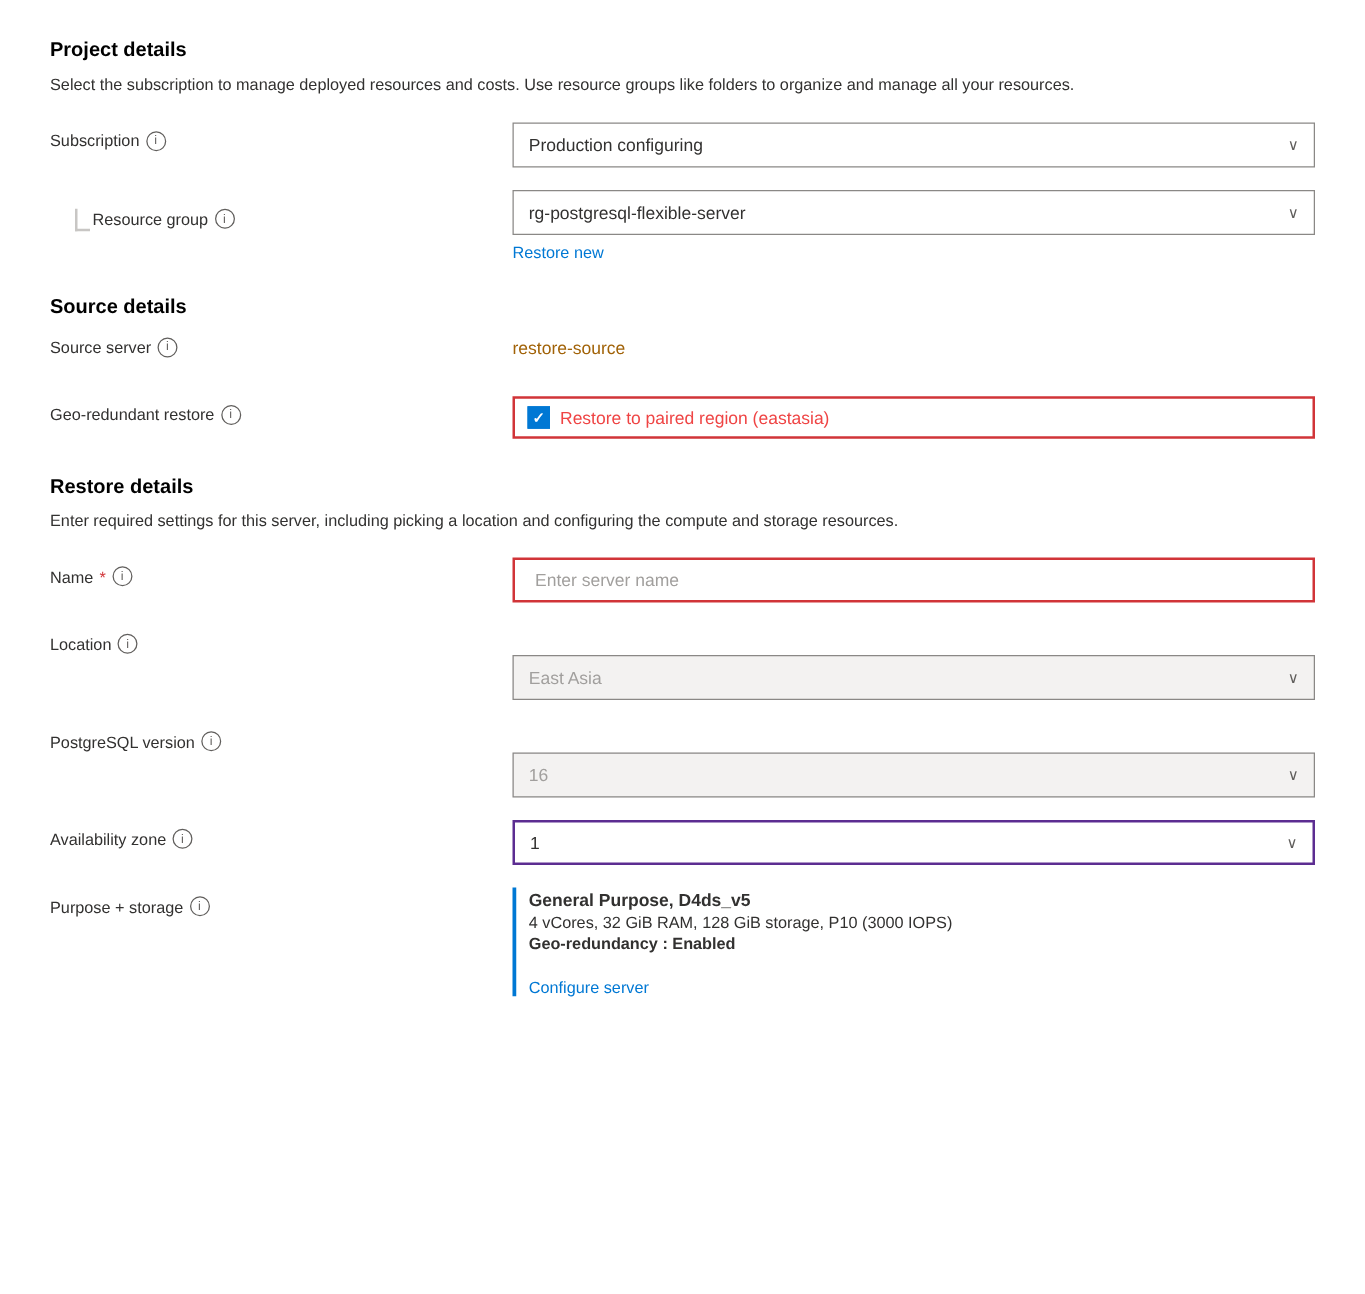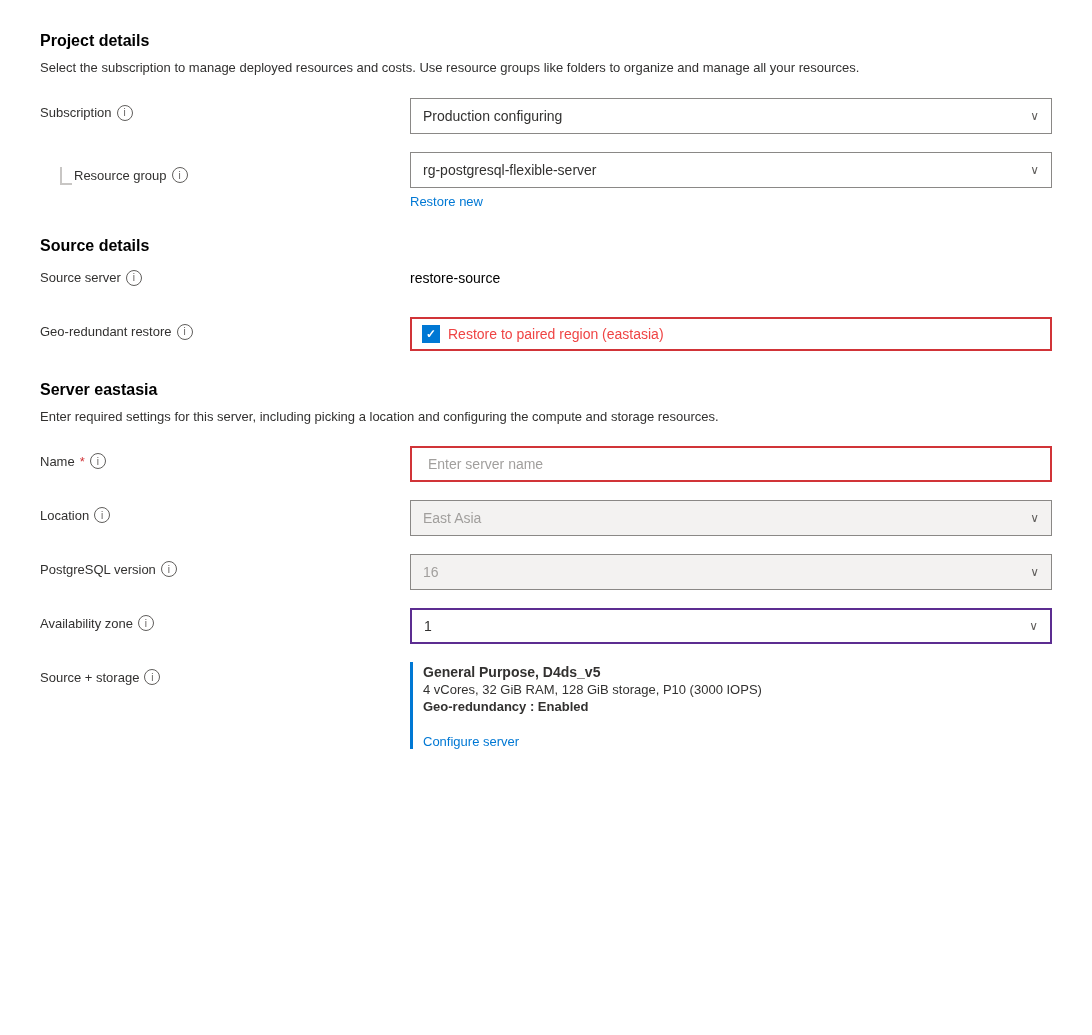--- a/index.html
+++ b/index.html
@@ -137,7 +137,7 @@
 
     .source-value {
       font-size: 14px;
-      color: #000000;
+      color: #a16207;
       padding-top: 7px;
     }
 

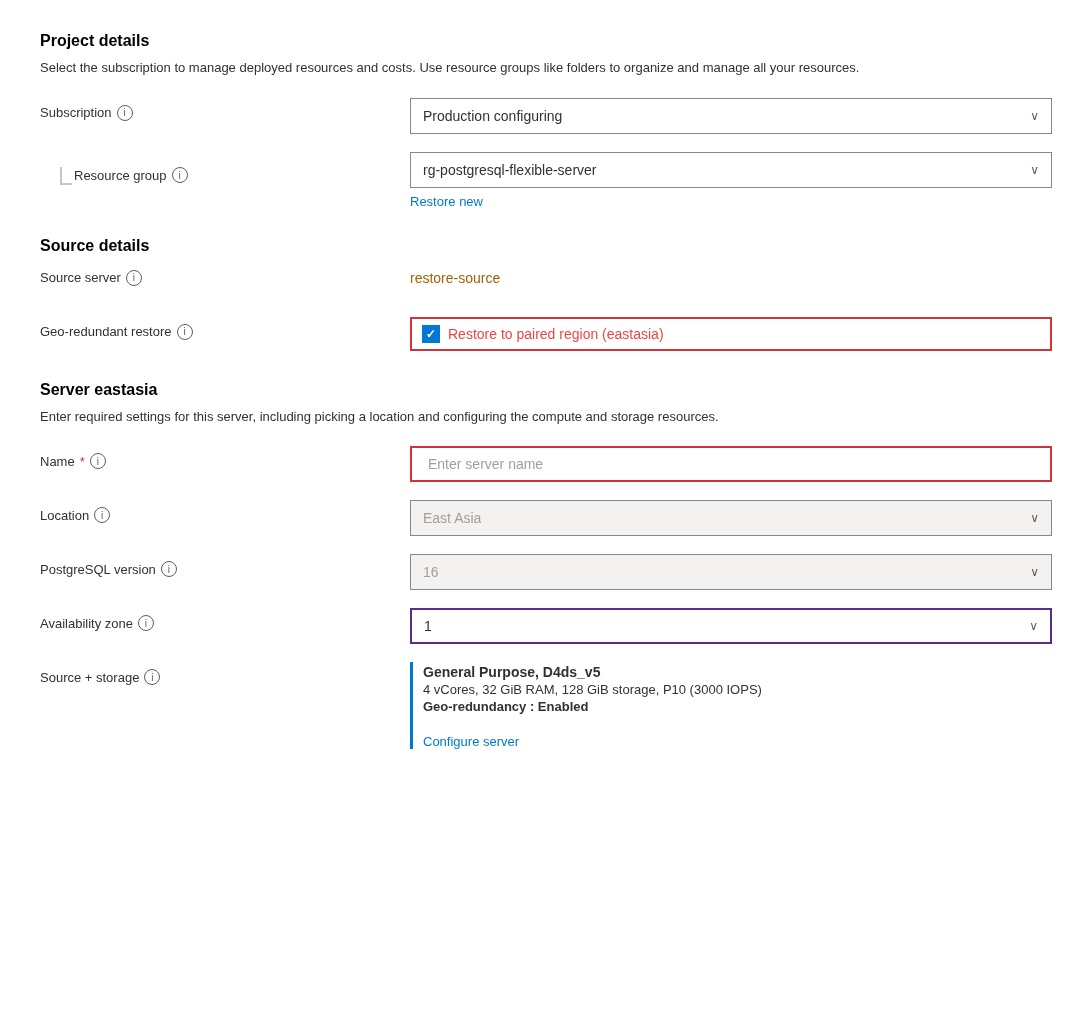--- a/index.html
+++ b/index.html
@@ -296,7 +296,7 @@
 </div>
 
 <div class="section-divider">
-  <div class="section-title">Server eastasia</div>
+  <div class="section-title">Restore details</div>
   <div class="section-desc">Enter required settings for this server, including picking a location and configuring the compute and storage resources.</div>
 
   <div class="form-row">

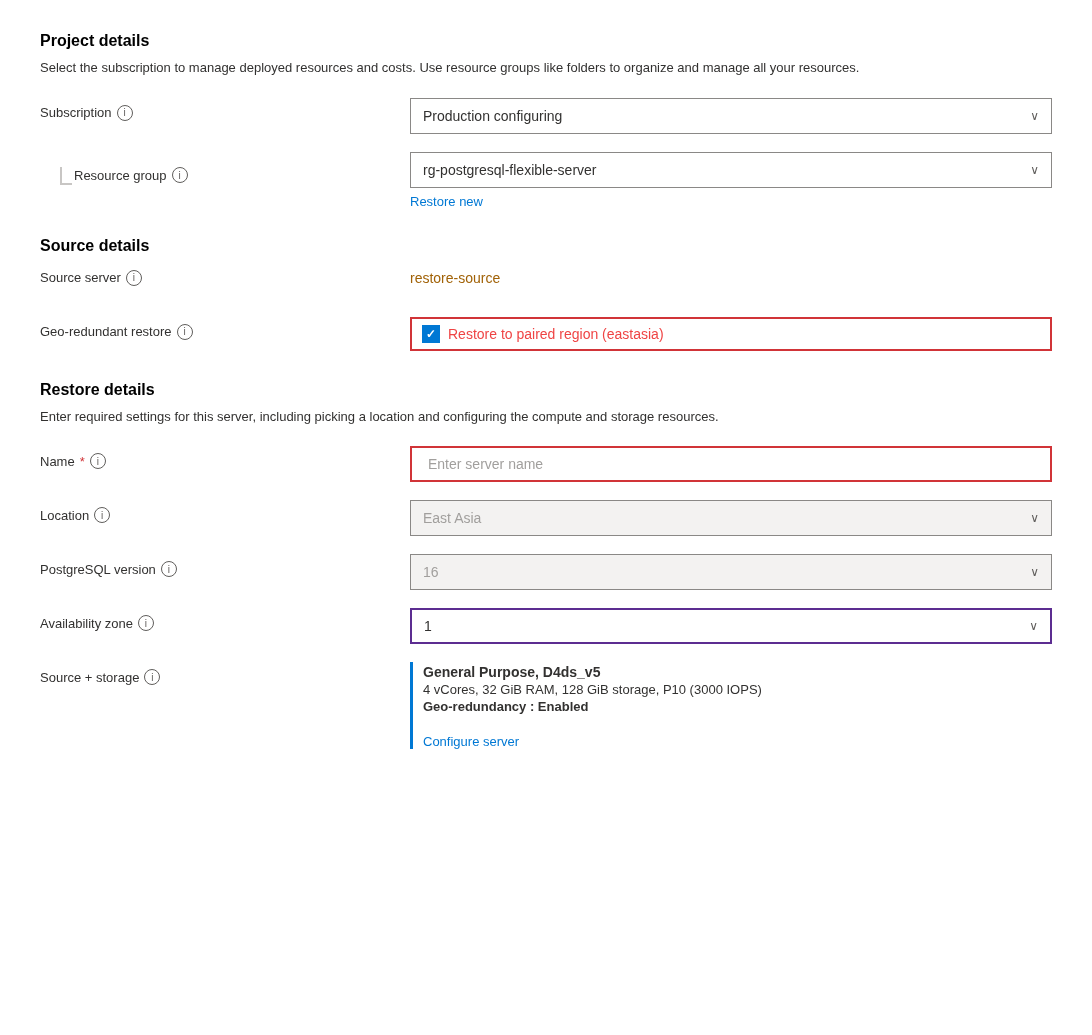--- a/index.html
+++ b/index.html
@@ -84,6 +84,7 @@
       background: #f3f2f1;
       color: #a19f9d;
       cursor: not-allowed;
+      margin-top: 24px;
     }
 
     .dropdown .chevron {

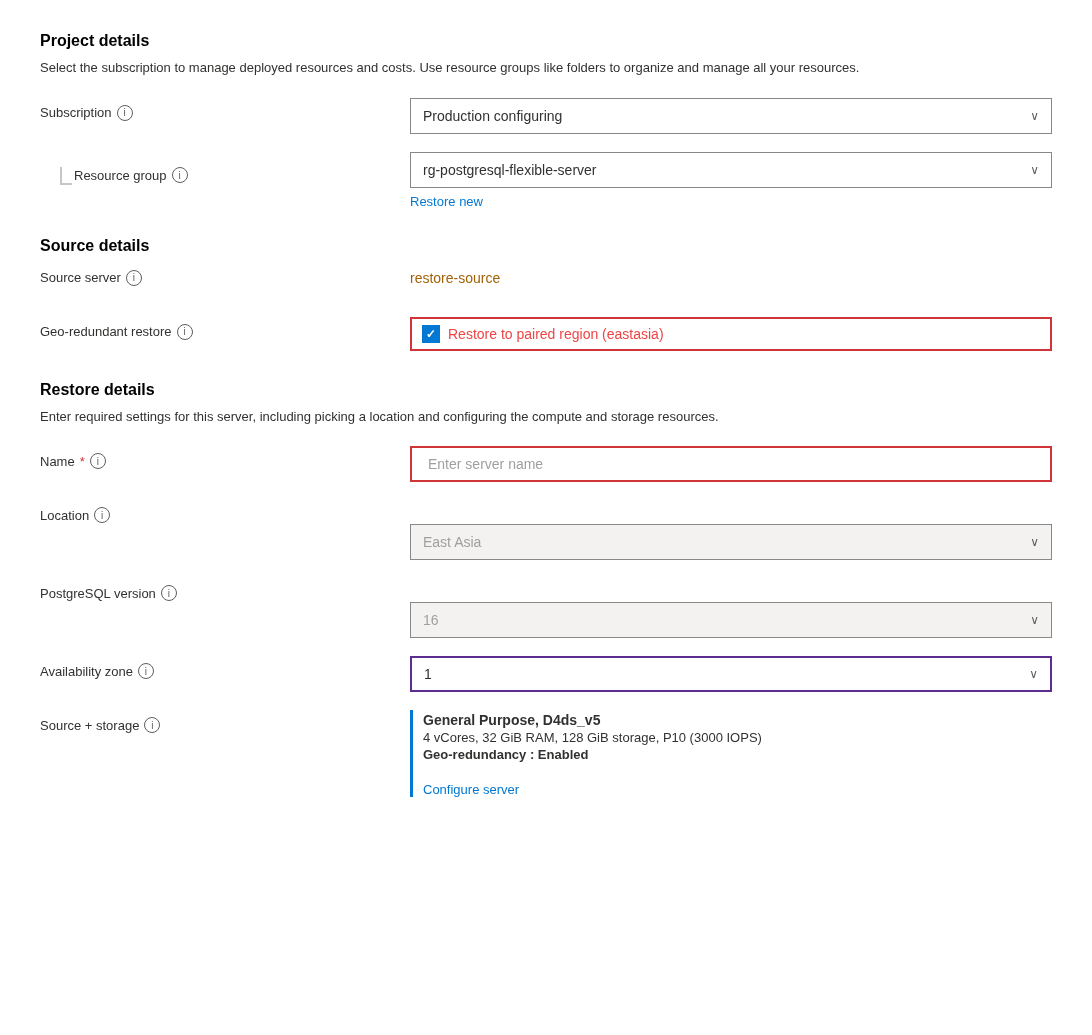--- a/index.html
+++ b/index.html
@@ -352,7 +352,7 @@
 
   <div class="form-row">
     <div class="form-label">
-      <span>Source + storage</span>
+      <span>Purpose + storage</span>
       <span class="info-icon">i</span>
     </div>
     <div class="form-control compute-storage-value left-border-accent">

